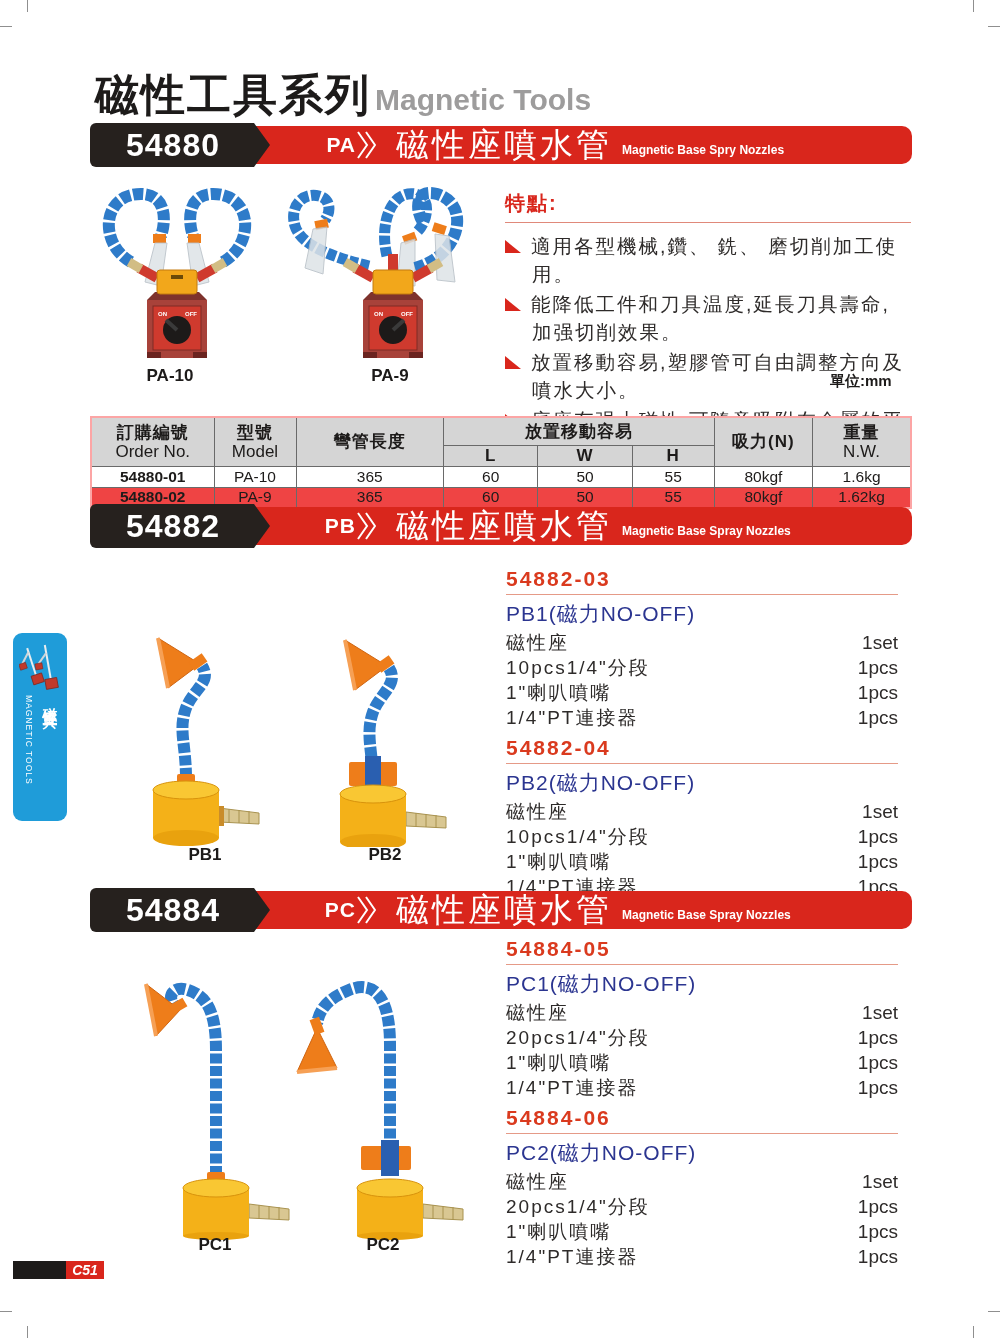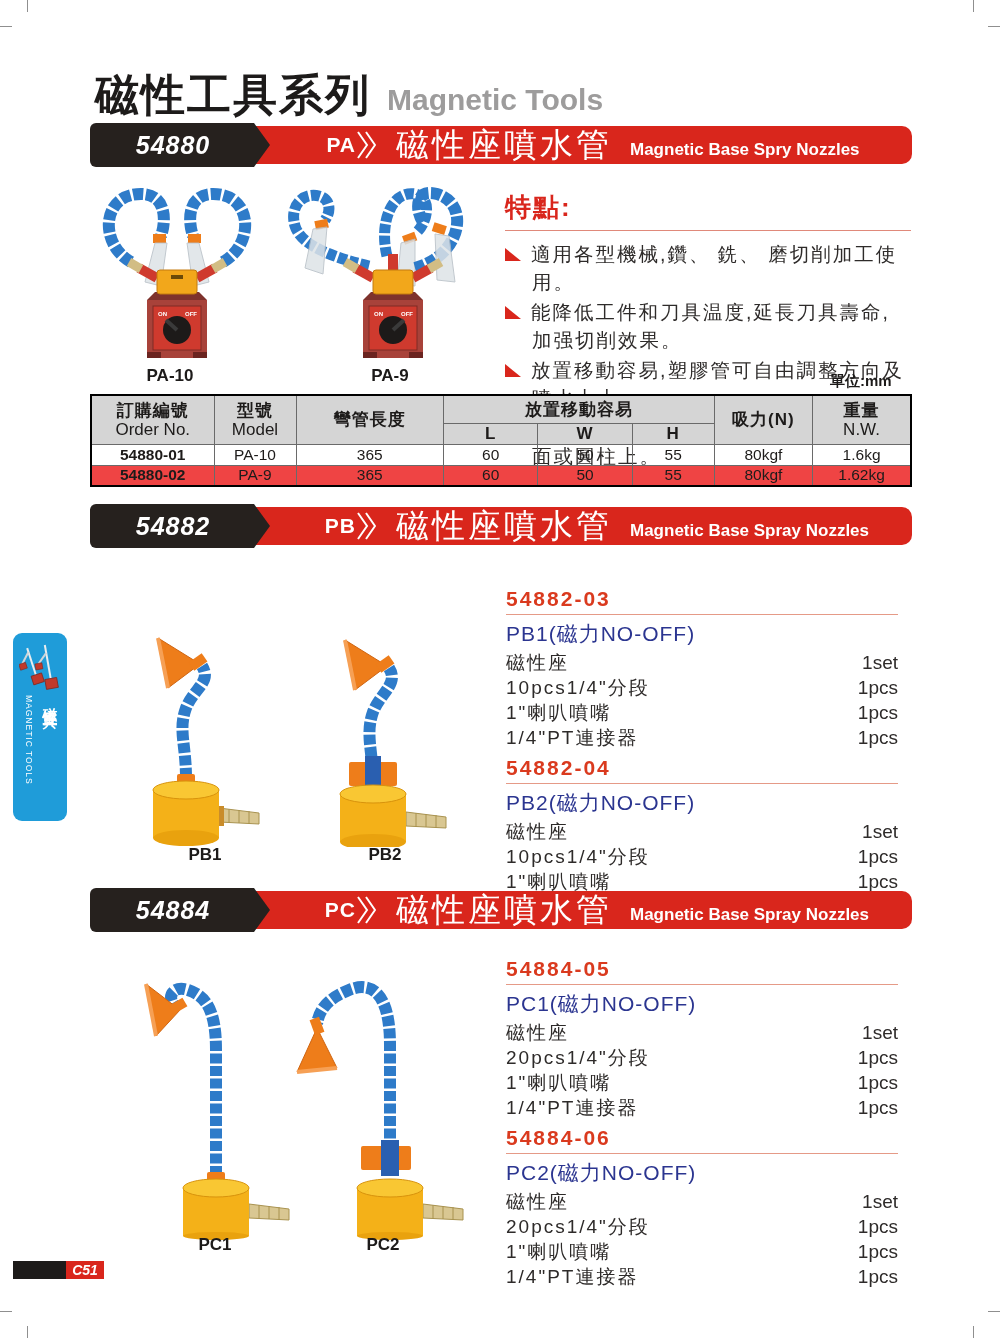--- a/index.html
+++ b/index.html
@@ -15,7 +15,7 @@
   .crop{position:absolute;background:#8f8f8f;}
 
   
-  .page-header{position:absolute;left:95px;top:66px;display:flex;align-items:baseline;gap:16px;}
+  .page-header{position:absolute;left:95px;top:66px;display:flex;align-items:baseline;gap:4px;}
   .title-zh{font-size:44px;font-weight:bold;color:#1d1b1a;letter-spacing:2px;}
   .title-en{font-size:30px;font-weight:bold;color:var(--title-gray);}
 

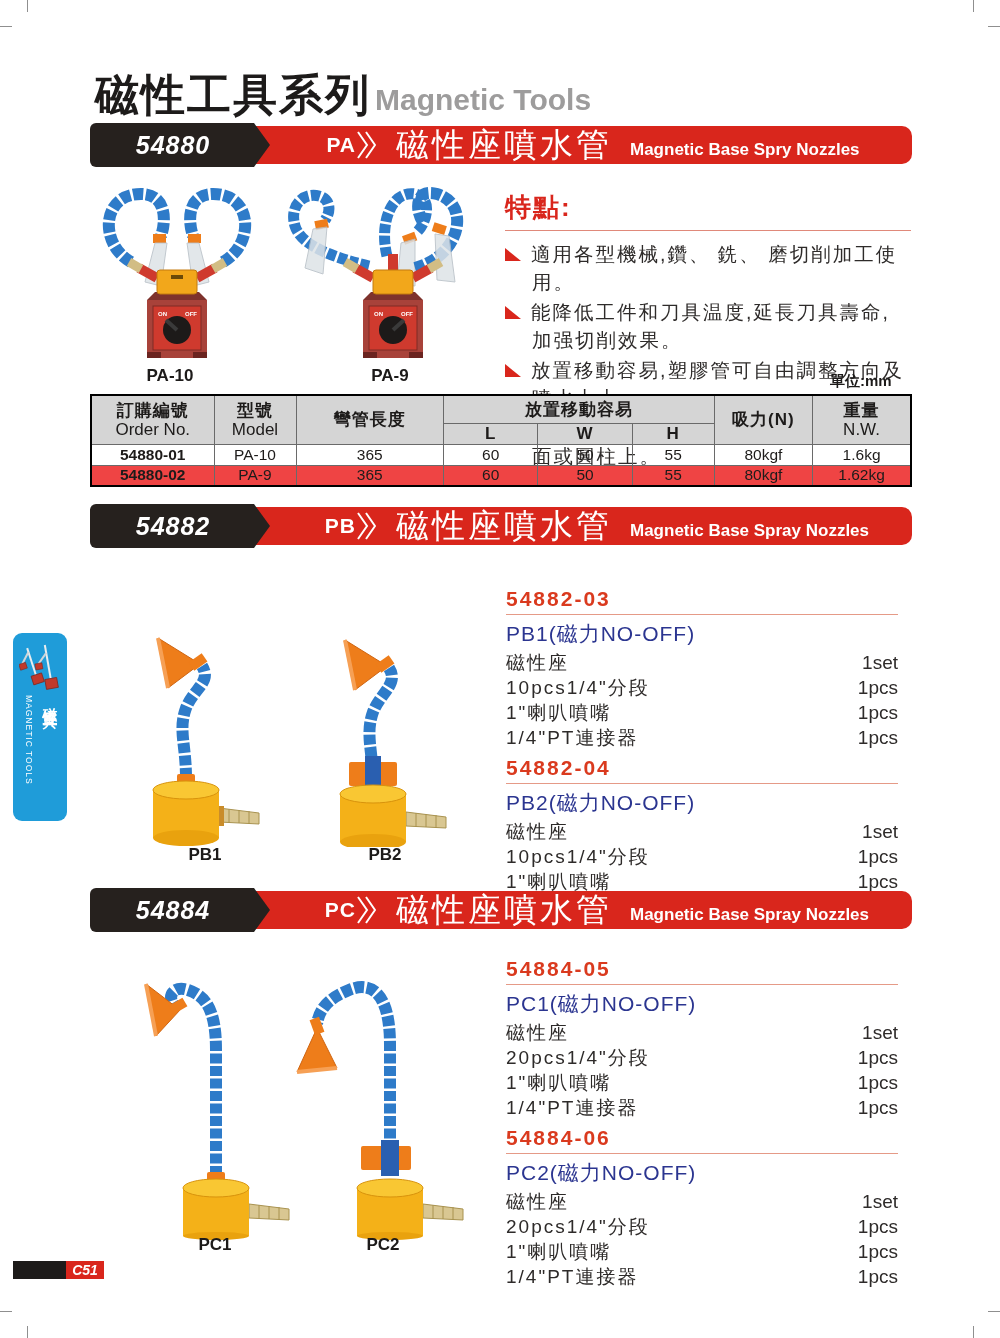--- a/index.html
+++ b/index.html
@@ -26,7 +26,7 @@
           border-radius:6px 0 0 6px;
           clip-path:polygon(0 0,calc(100% - 16px) 0,100% 50%,calc(100% - 16px) 100%,0 100%);
           display:flex;align-items:center;justify-content:center;padding-right:14px;box-sizing:border-box;
-          font-size:25px;font-weight:bold;letter-spacing:1px;font-style:italic;}
+          font-size:32px;font-weight:bold;letter-spacing:1px;}
   .banner-series{width:86px;text-align:right;font-size:21px;font-weight:bold;letter-spacing:1px;}
   .banner-chevron{margin:0 6px 0 0;flex:0 0 auto;}
   .banner-title-zh{font-size:33px;letter-spacing:3px;margin-left:14px;white-space:nowrap;}

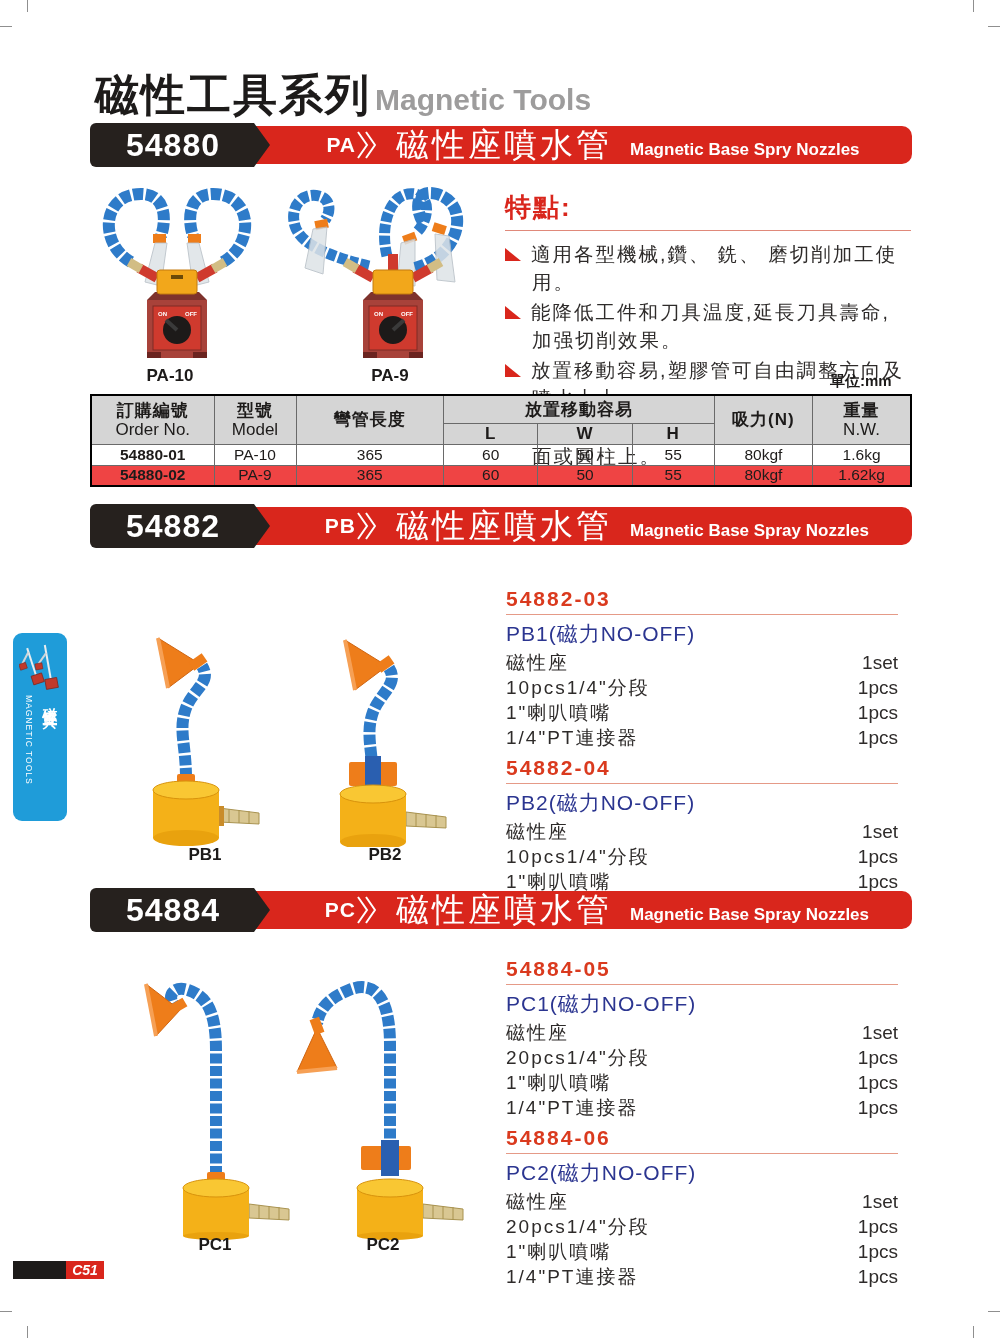--- a/index.html
+++ b/index.html
@@ -30,7 +30,7 @@
   .banner-series{width:86px;text-align:right;font-size:21px;font-weight:bold;letter-spacing:1px;}
   .banner-chevron{margin:0 6px 0 0;flex:0 0 auto;}
   .banner-title-zh{font-size:33px;letter-spacing:3px;margin-left:14px;white-space:nowrap;}
-  .banner-title-en{font-size:17px;font-weight:bold;margin-left:18px;margin-top:9px;white-space:nowrap;}
+  .banner-title-en{font-size:12px;font-weight:bold;margin-left:10px;margin-top:9px;white-space:nowrap;}
 
   
   .features{position:absolute;left:505px;top:190px;width:406px;}

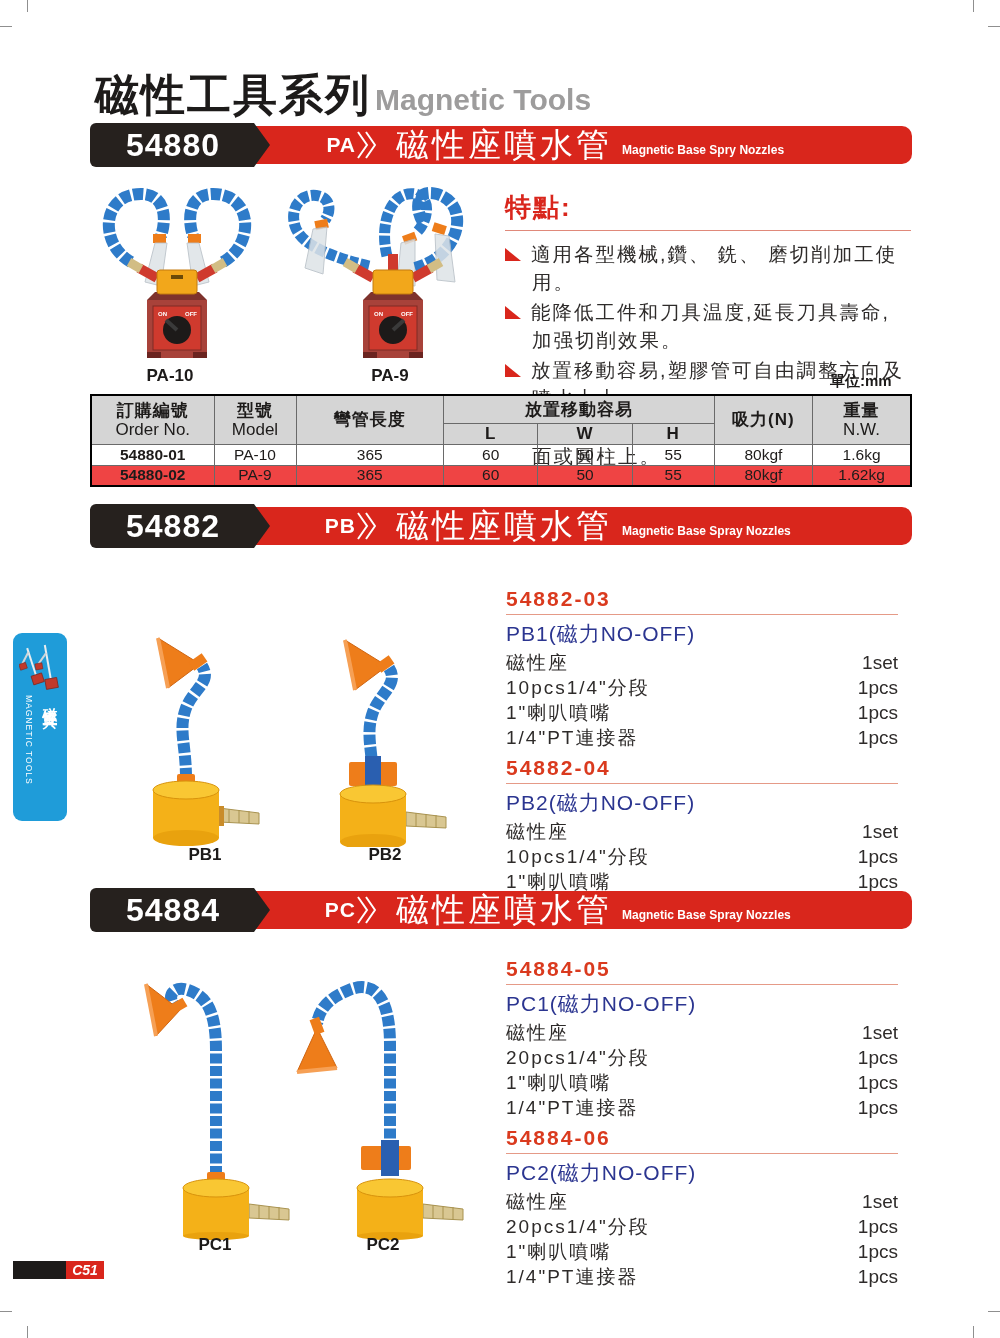--- a/index.html
+++ b/index.html
@@ -34,7 +34,7 @@
 
   
   .features{position:absolute;left:505px;top:190px;width:406px;}
-  .features-title{color:var(--banner-red);font-size:26px;font-weight:bold;letter-spacing:2px;}
+  .features-title{color:var(--banner-red);font-size:20px;font-weight:bold;letter-spacing:2px;}
   .features-rule{border:none;border-top:1px solid var(--underline-salmon);margin:5px 0 9px;}
   .features-list{list-style:none;margin:0;padding:0;font-size:19.5px;letter-spacing:2px;
                  line-height:28px;color:var(--text-dark);font-weight:500;}

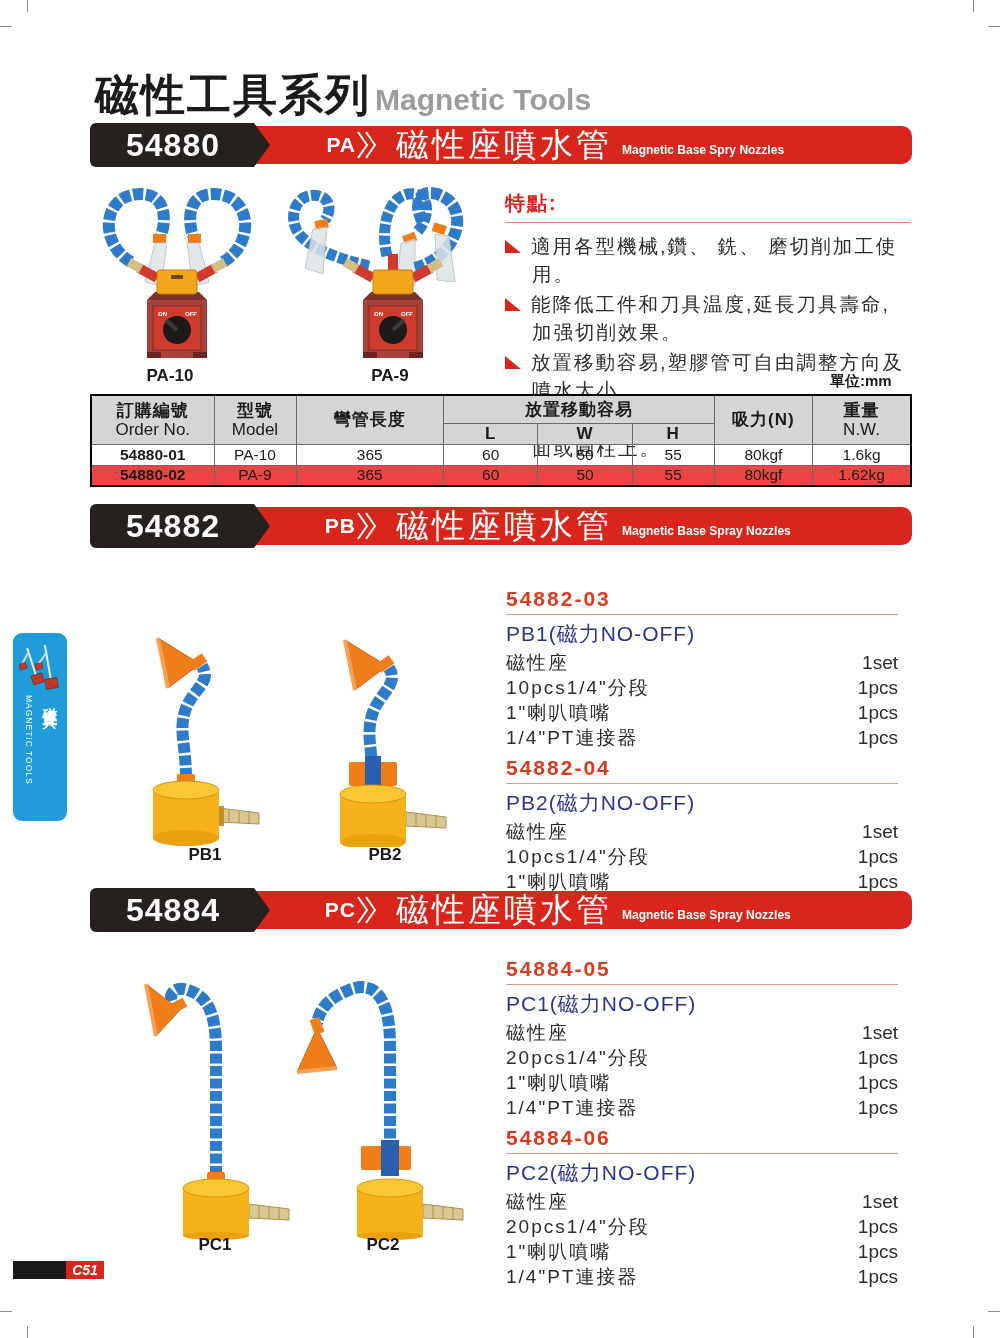--- a/index.html
+++ b/index.html
@@ -44,8 +44,8 @@
   .unit-note{position:absolute;left:830px;top:372px;font-size:15px;font-weight:bold;color:#1d1b1a;}
 
   
-  .spec-table{position:absolute;left:90px;top:394px;width:822px;border-collapse:collapse;
-              table-layout:fixed;border:2px solid #000000;}
+  .spec-table{position:absolute;left:90px;top:416px;width:822px;border-collapse:collapse;
+              table-layout:fixed;border:2px solid #fca5a5;}
   .spec-table th,.spec-table td{border:1px solid #6a6a6a;text-align:center;vertical-align:middle;
               padding:0;color:#1d1b1a;}
   .spec-table th{background:var(--table-gray);font-size:17px;font-weight:bold;letter-spacing:1px;}

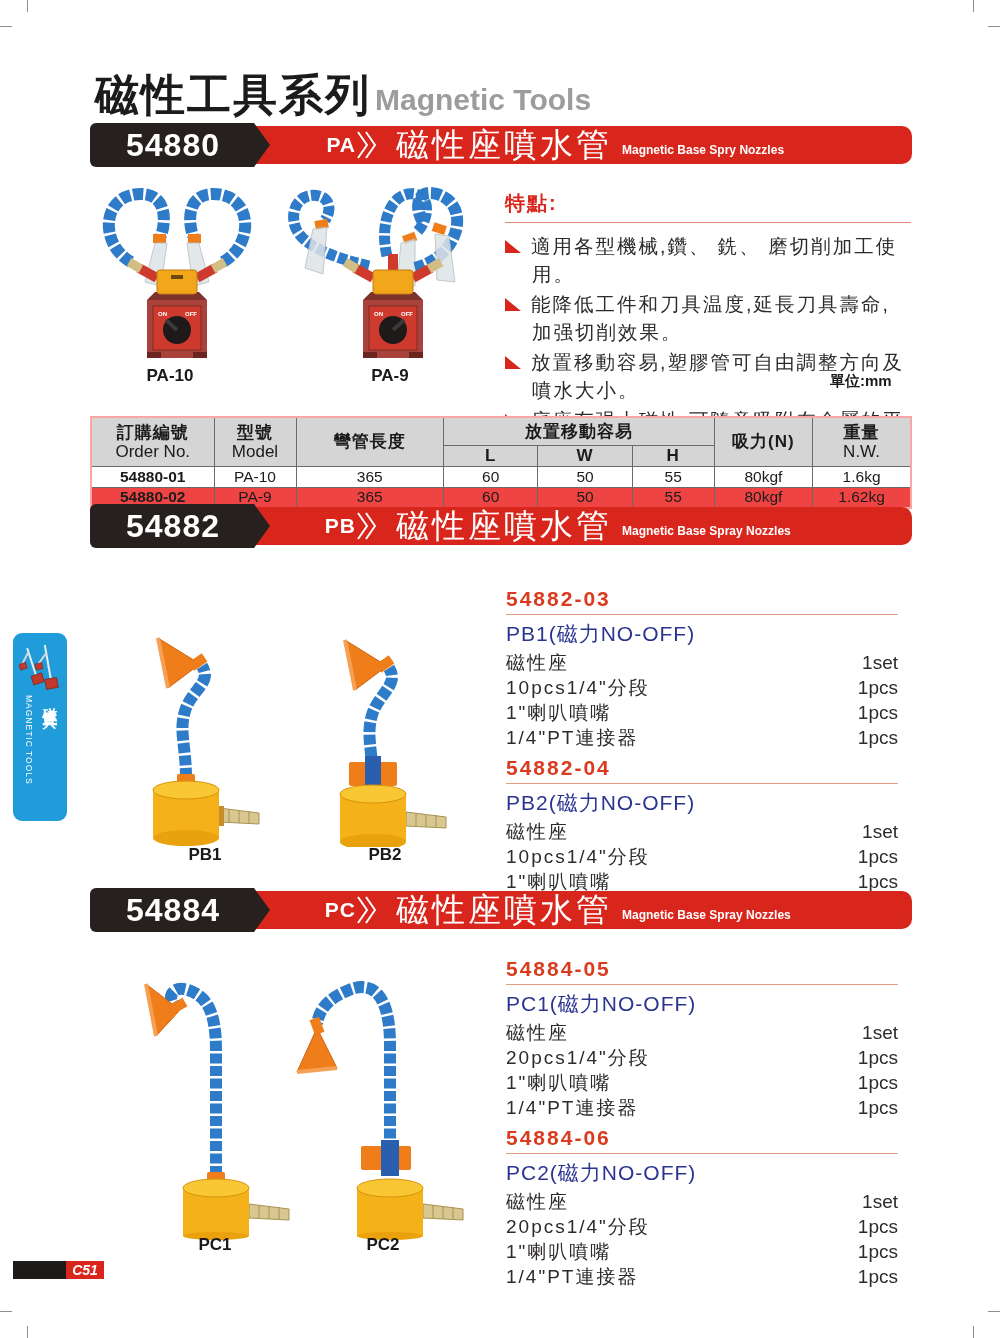--- a/index.html
+++ b/index.html
@@ -56,7 +56,7 @@
   .spec-table tr.alt td{background:#ef4444;}
 
   
-  .parts-col{position:absolute;left:506px;width:392px;margin-top:20px;}
+  .parts-col{position:absolute;left:506px;width:392px;}
   .part-code{color:var(--accent-red);font-size:21px;font-weight:bold;letter-spacing:2px;line-height:22px;}
   .part-rule{border:none;border-top:1px solid #e59a87;margin:4px 0 7px;}
   .part-name{color:var(--navy);font-size:21px;letter-spacing:1px;line-height:24px;margin-bottom:4px;}

